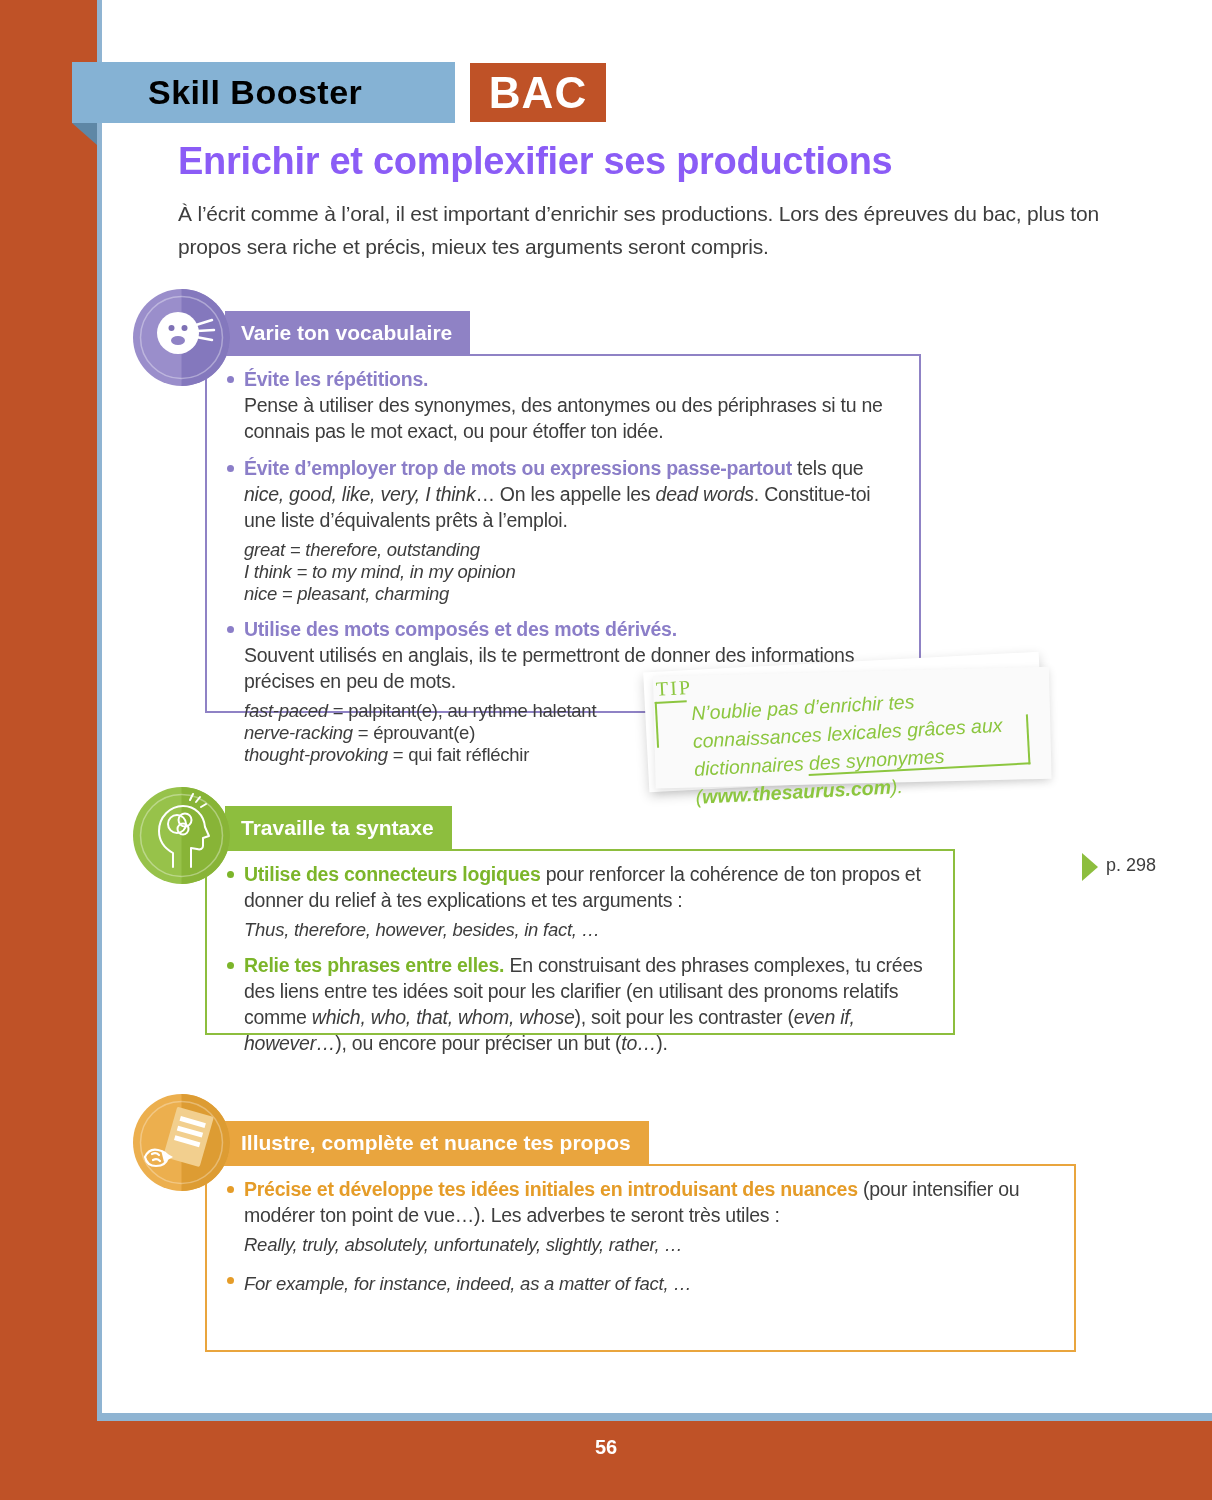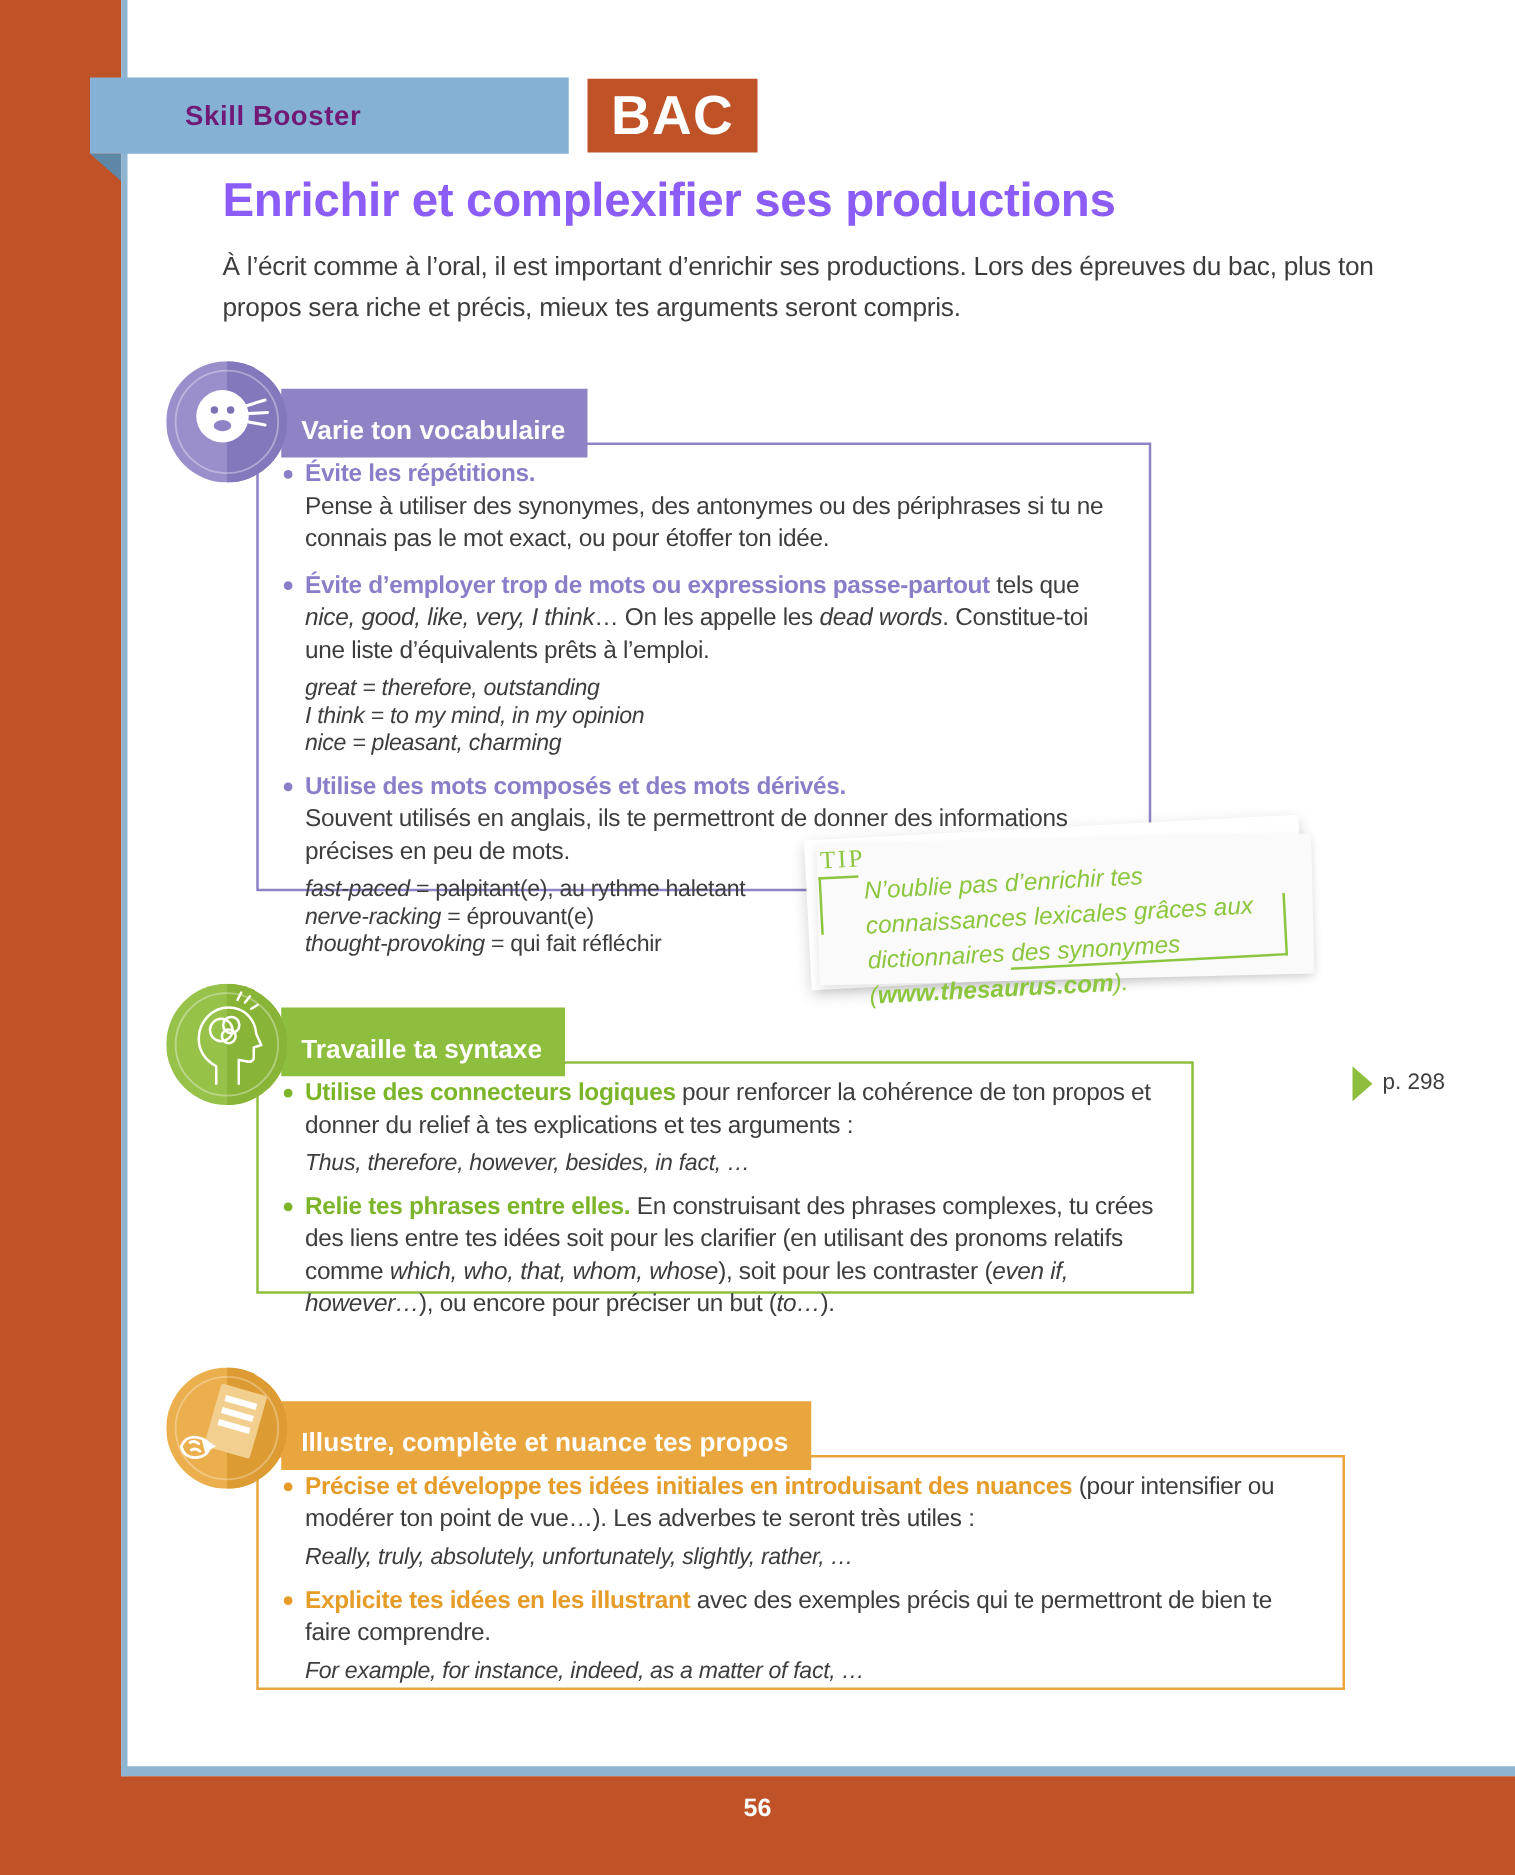--- a/index.html
+++ b/index.html
@@ -17,7 +17,7 @@
   
   .banner{position:absolute;left:72px;top:62px;width:383px;height:61px;background:#85b2d4;
           display:flex;align-items:center;z-index:3;}
-  .banner span{color:#701a75;font-size:22px;font-weight:700;margin-left:76px;letter-spacing:.5px;}
+  .banner span{color:#000000;font-size:34px;font-weight:700;margin-left:76px;letter-spacing:.5px;}
   .banner-fold{position:absolute;left:72px;top:123px;width:25px;height:22px;background:#5e87a6;
                clip-path:polygon(0 0,100% 0,100% 100%);z-index:2;}
   .bac{position:absolute;left:470px;top:63px;width:136px;height:59px;background:#bf5227;

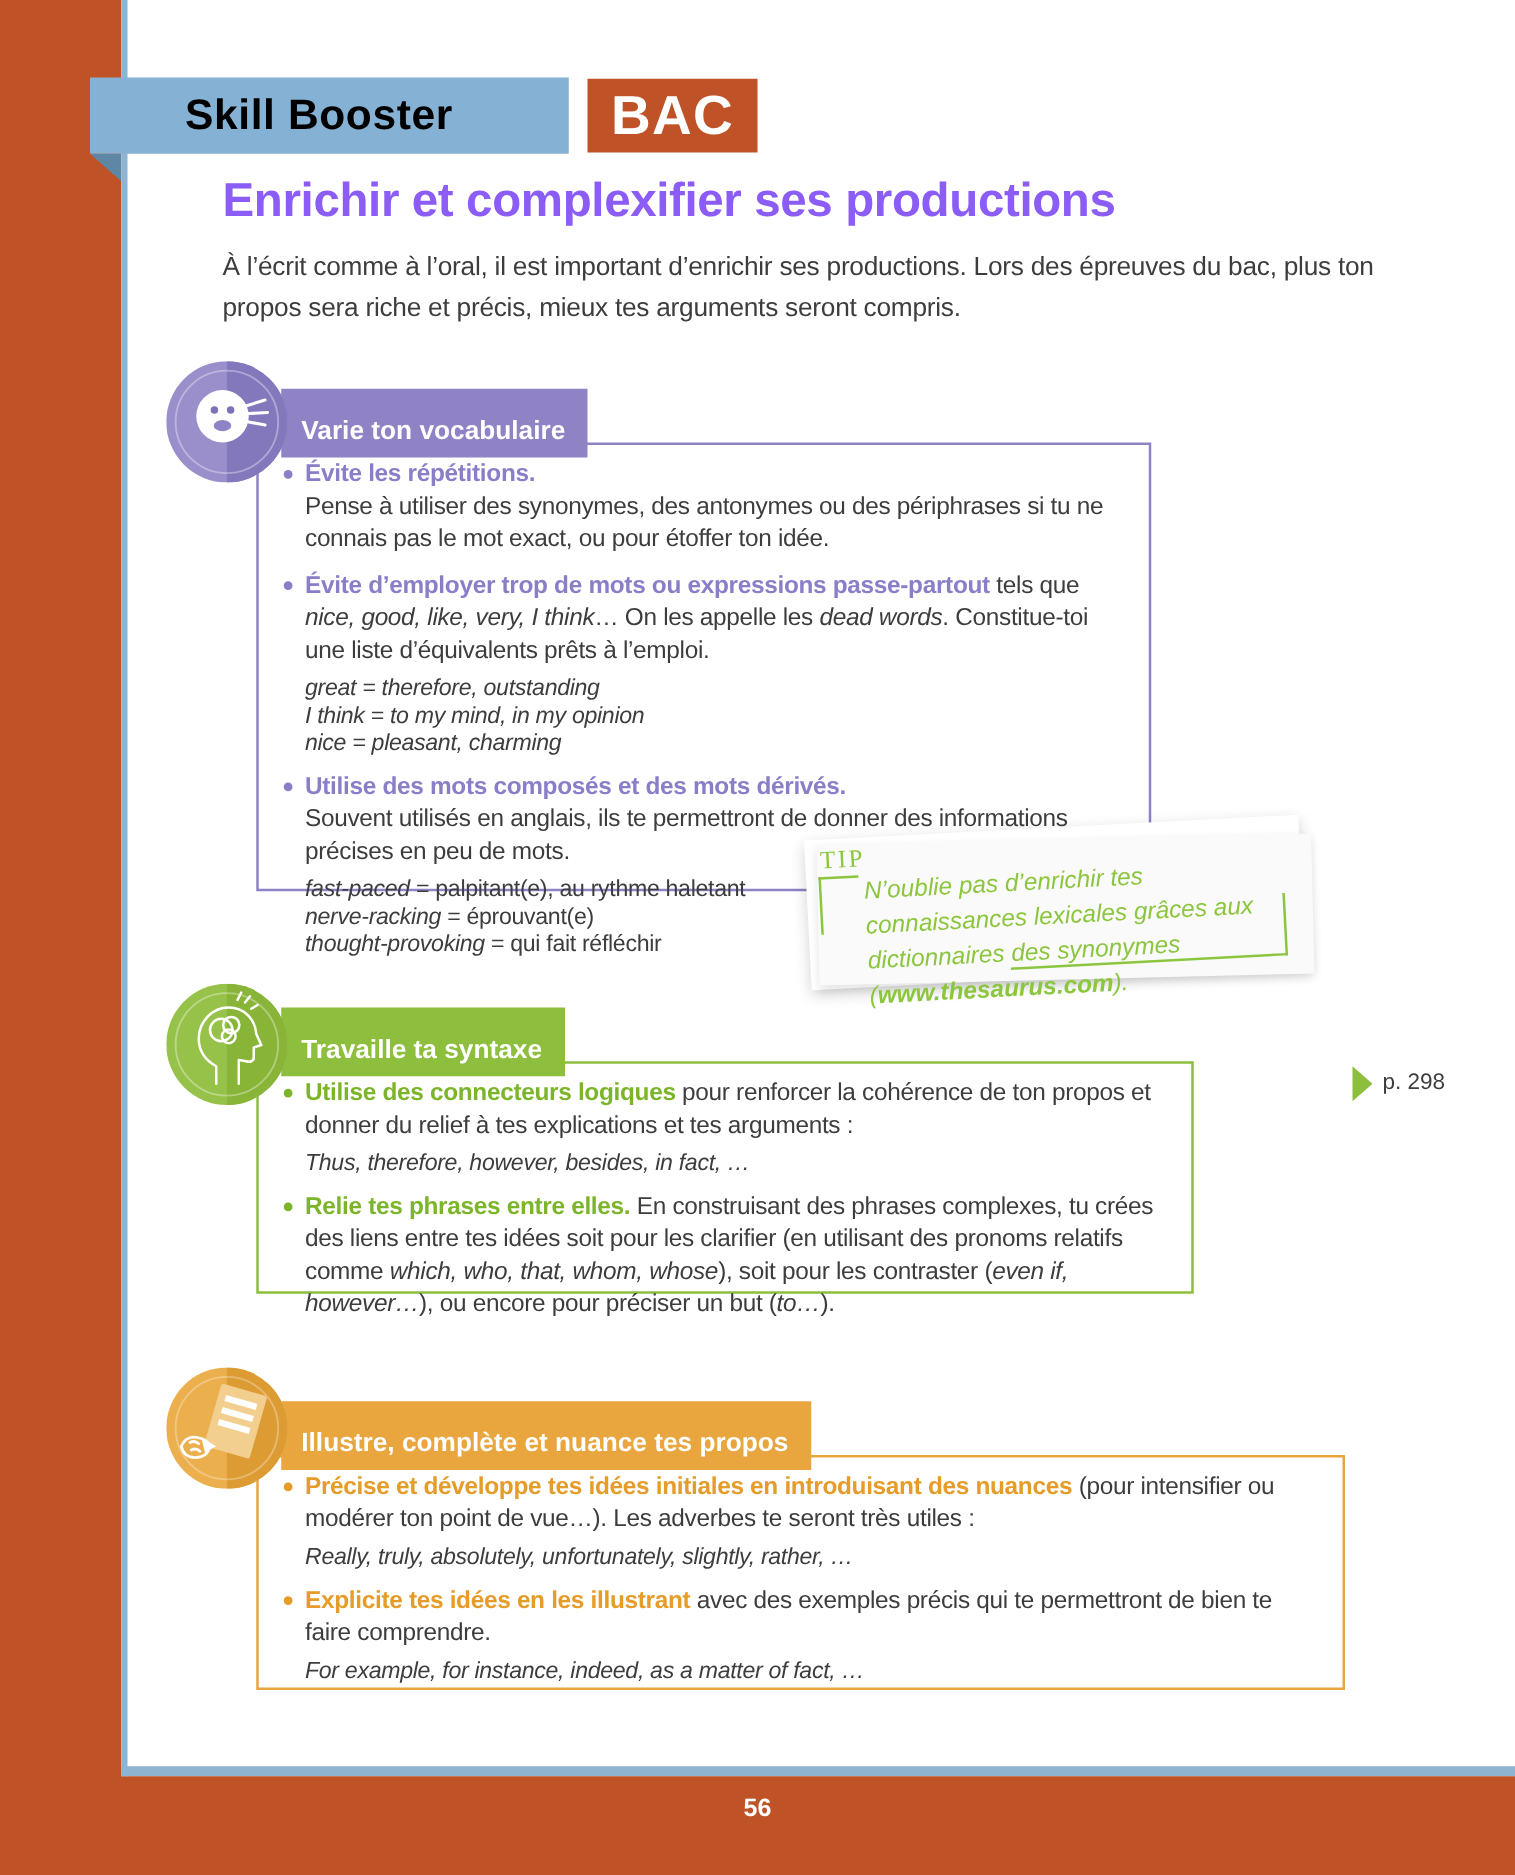--- a/index.html
+++ b/index.html
@@ -31,7 +31,7 @@
 
   
   .sec-icon{position:absolute;width:97px;height:97px;z-index:4;}
-  .sec-band{position:absolute;height:43px;line-height:43px;padding:12px 18px 0 16px;white-space:nowrap;
+  .sec-band{position:absolute;height:43px;line-height:43px;padding:0 18px 0 16px;white-space:nowrap;
             color:#fff;font-size:21px;font-weight:700;z-index:3;}
   .sec-box{position:absolute;border:2px solid;box-sizing:border-box;padding:10px 24px 0 20px;z-index:1;}
 

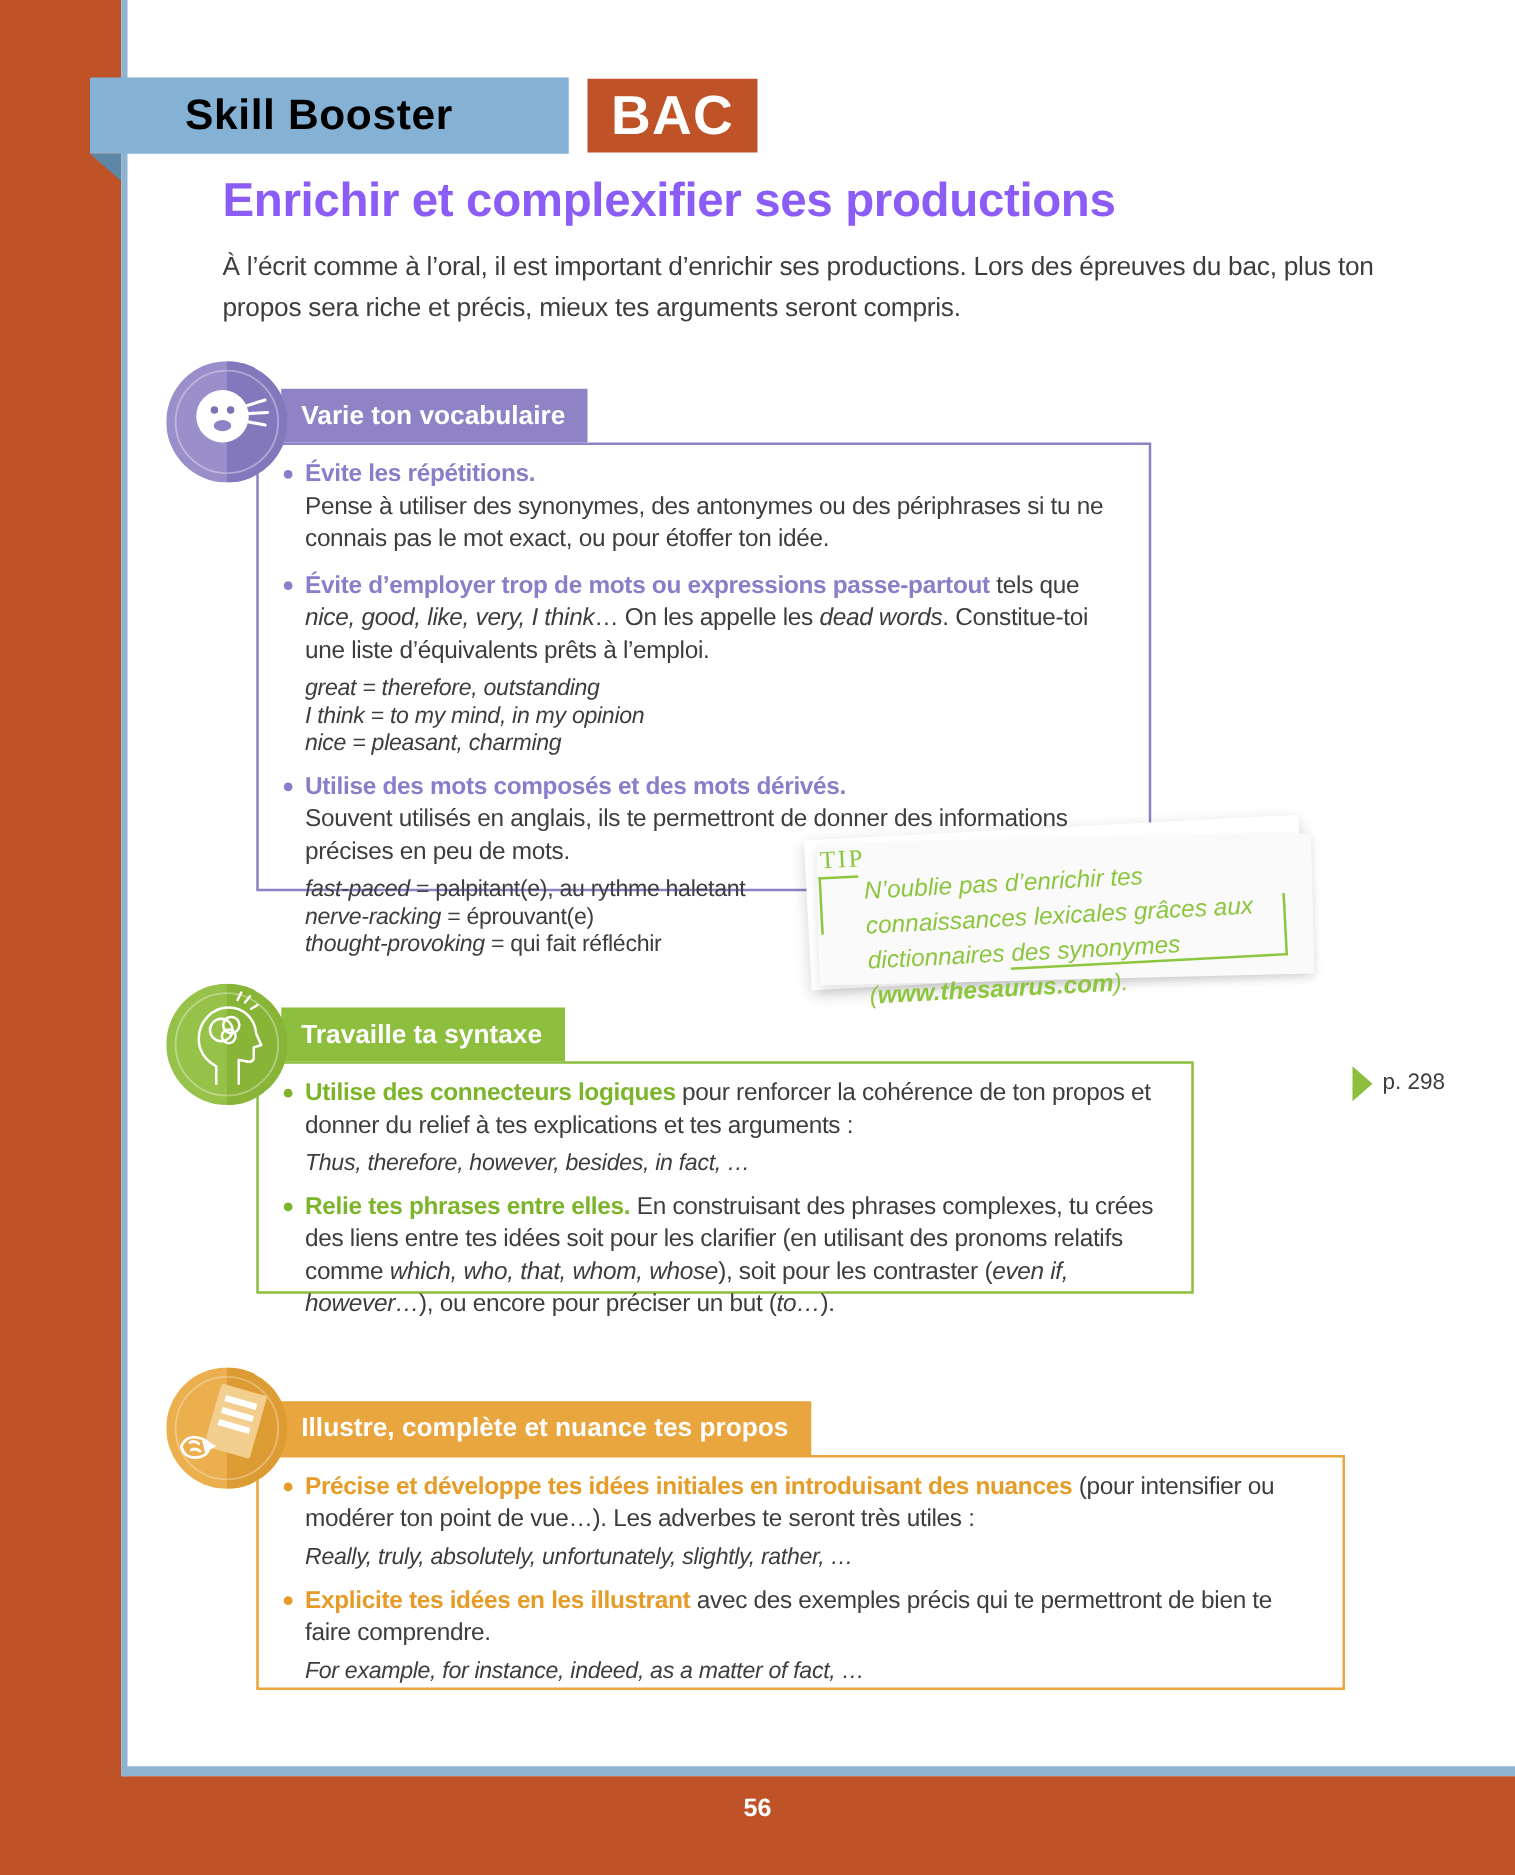--- a/index.html
+++ b/index.html
@@ -222,7 +222,6 @@
       <div class="bullet">
         <span class="dot"></span>
         <div class="btext">
-          <div><span class="seg lead">Explicite tes idées en les illustrant</span><span class="seg plain"> avec des exemples précis qui te permettront de bien te faire comprendre.</span></div>
           <div class="examples">
             <div><span class="seg italic">For example, for instance, indeed, as a matter of fact, …</span></div>
           </div>

